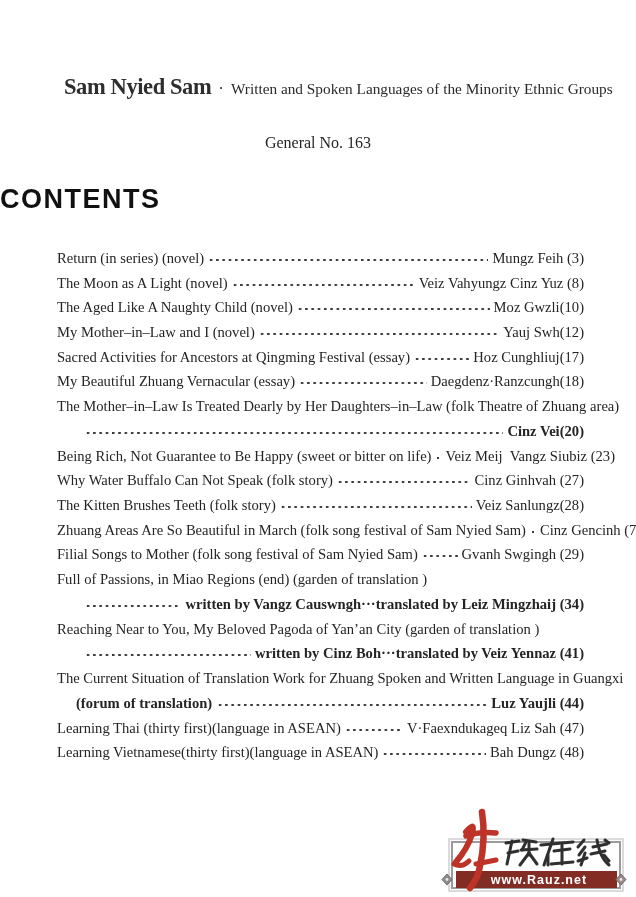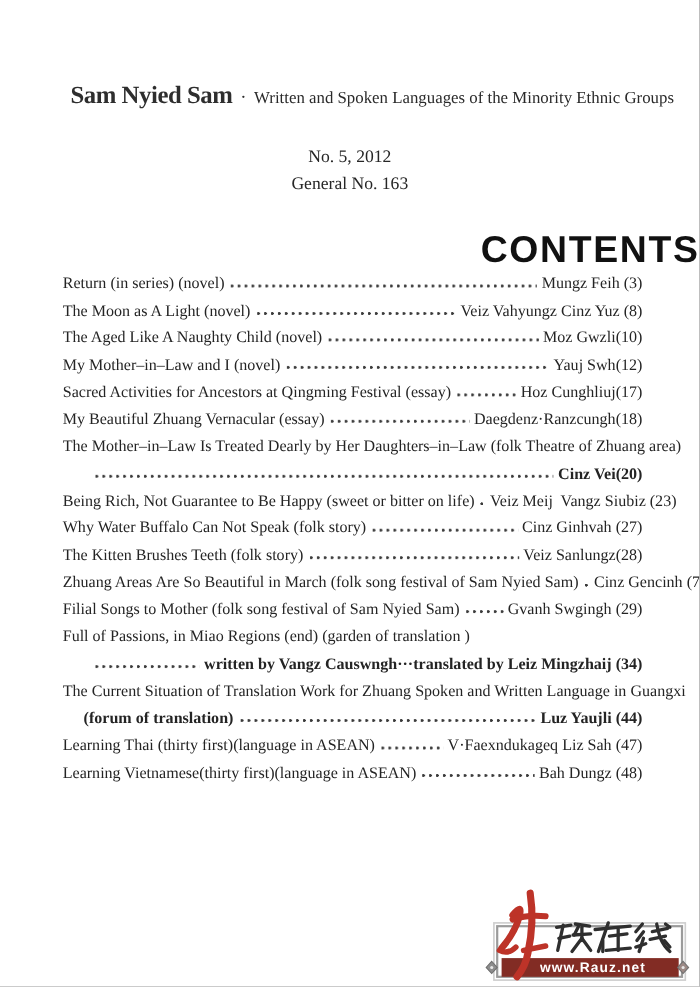--- a/index.html
+++ b/index.html
@@ -54,7 +54,6 @@
   </div>
 
   <div class="issue">
-    <div>No. 5, 2012</div>
     <div>General No. 163</div>
   </div>
 

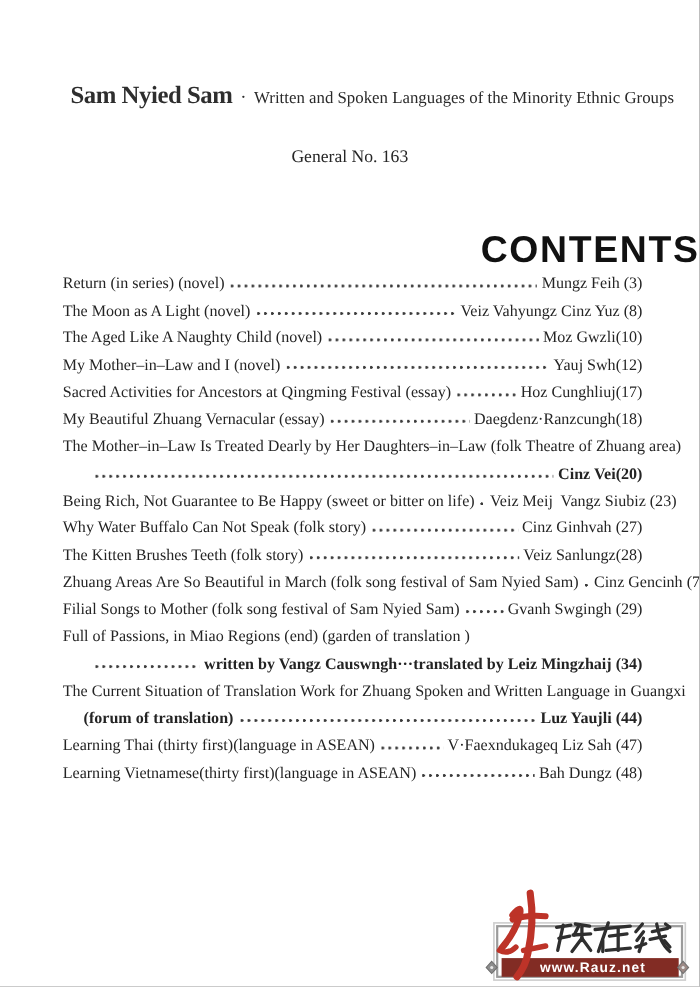--- a/index.html
+++ b/index.html
@@ -21,9 +21,9 @@
          font-size:16px;line-height:25px;color:#262626;}
   
   .contents-heading{
-    position:absolute;left:0;top:208px;width:100%;text-align:right;
+    position:absolute;left:0;top:184px;width:100%;text-align:left;
     font-family:"Liberation Sans", sans-serif;font-weight:bold;
-    font-size:34px;letter-spacing:1.5px;color:#111;
+    font-size:27px;letter-spacing:1.5px;color:#111;
   }
   
   .toc{position:absolute;left:57px;top:246px;width:527px;font-size:14.6px;}

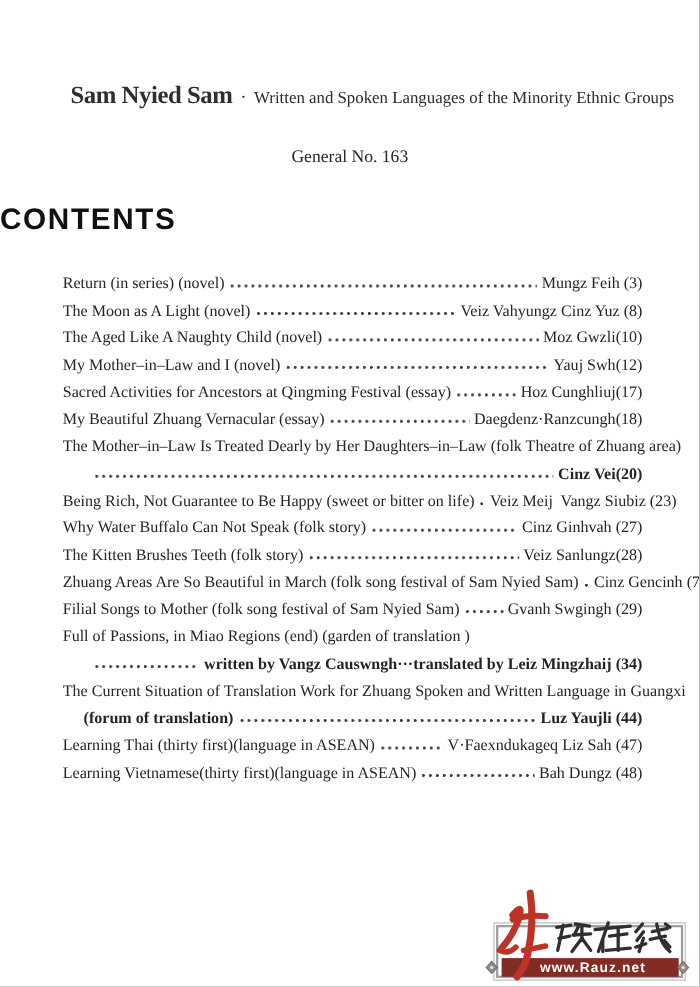--- a/index.html
+++ b/index.html
@@ -155,6 +155,16 @@
     <div class="line cont">
           <span class="leader"></span>
           <span class="a">written by Vangz Causwngh···translated by Leiz Mingzhaij (34)</span>
+        </div>
+      </div>
+      <div class="toc-row">
+      <div class="line first">
+        <span class="t">Reaching Near to You, My Beloved Pagoda of Yan’an City (garden of translation )</span>
+
+      </div>
+    <div class="line cont">
+          <span class="leader"></span>
+          <span class="a">written by Cinz Boh···translated by Veiz Yennaz (41)</span>
         </div>
       </div>
       <div class="toc-row">

